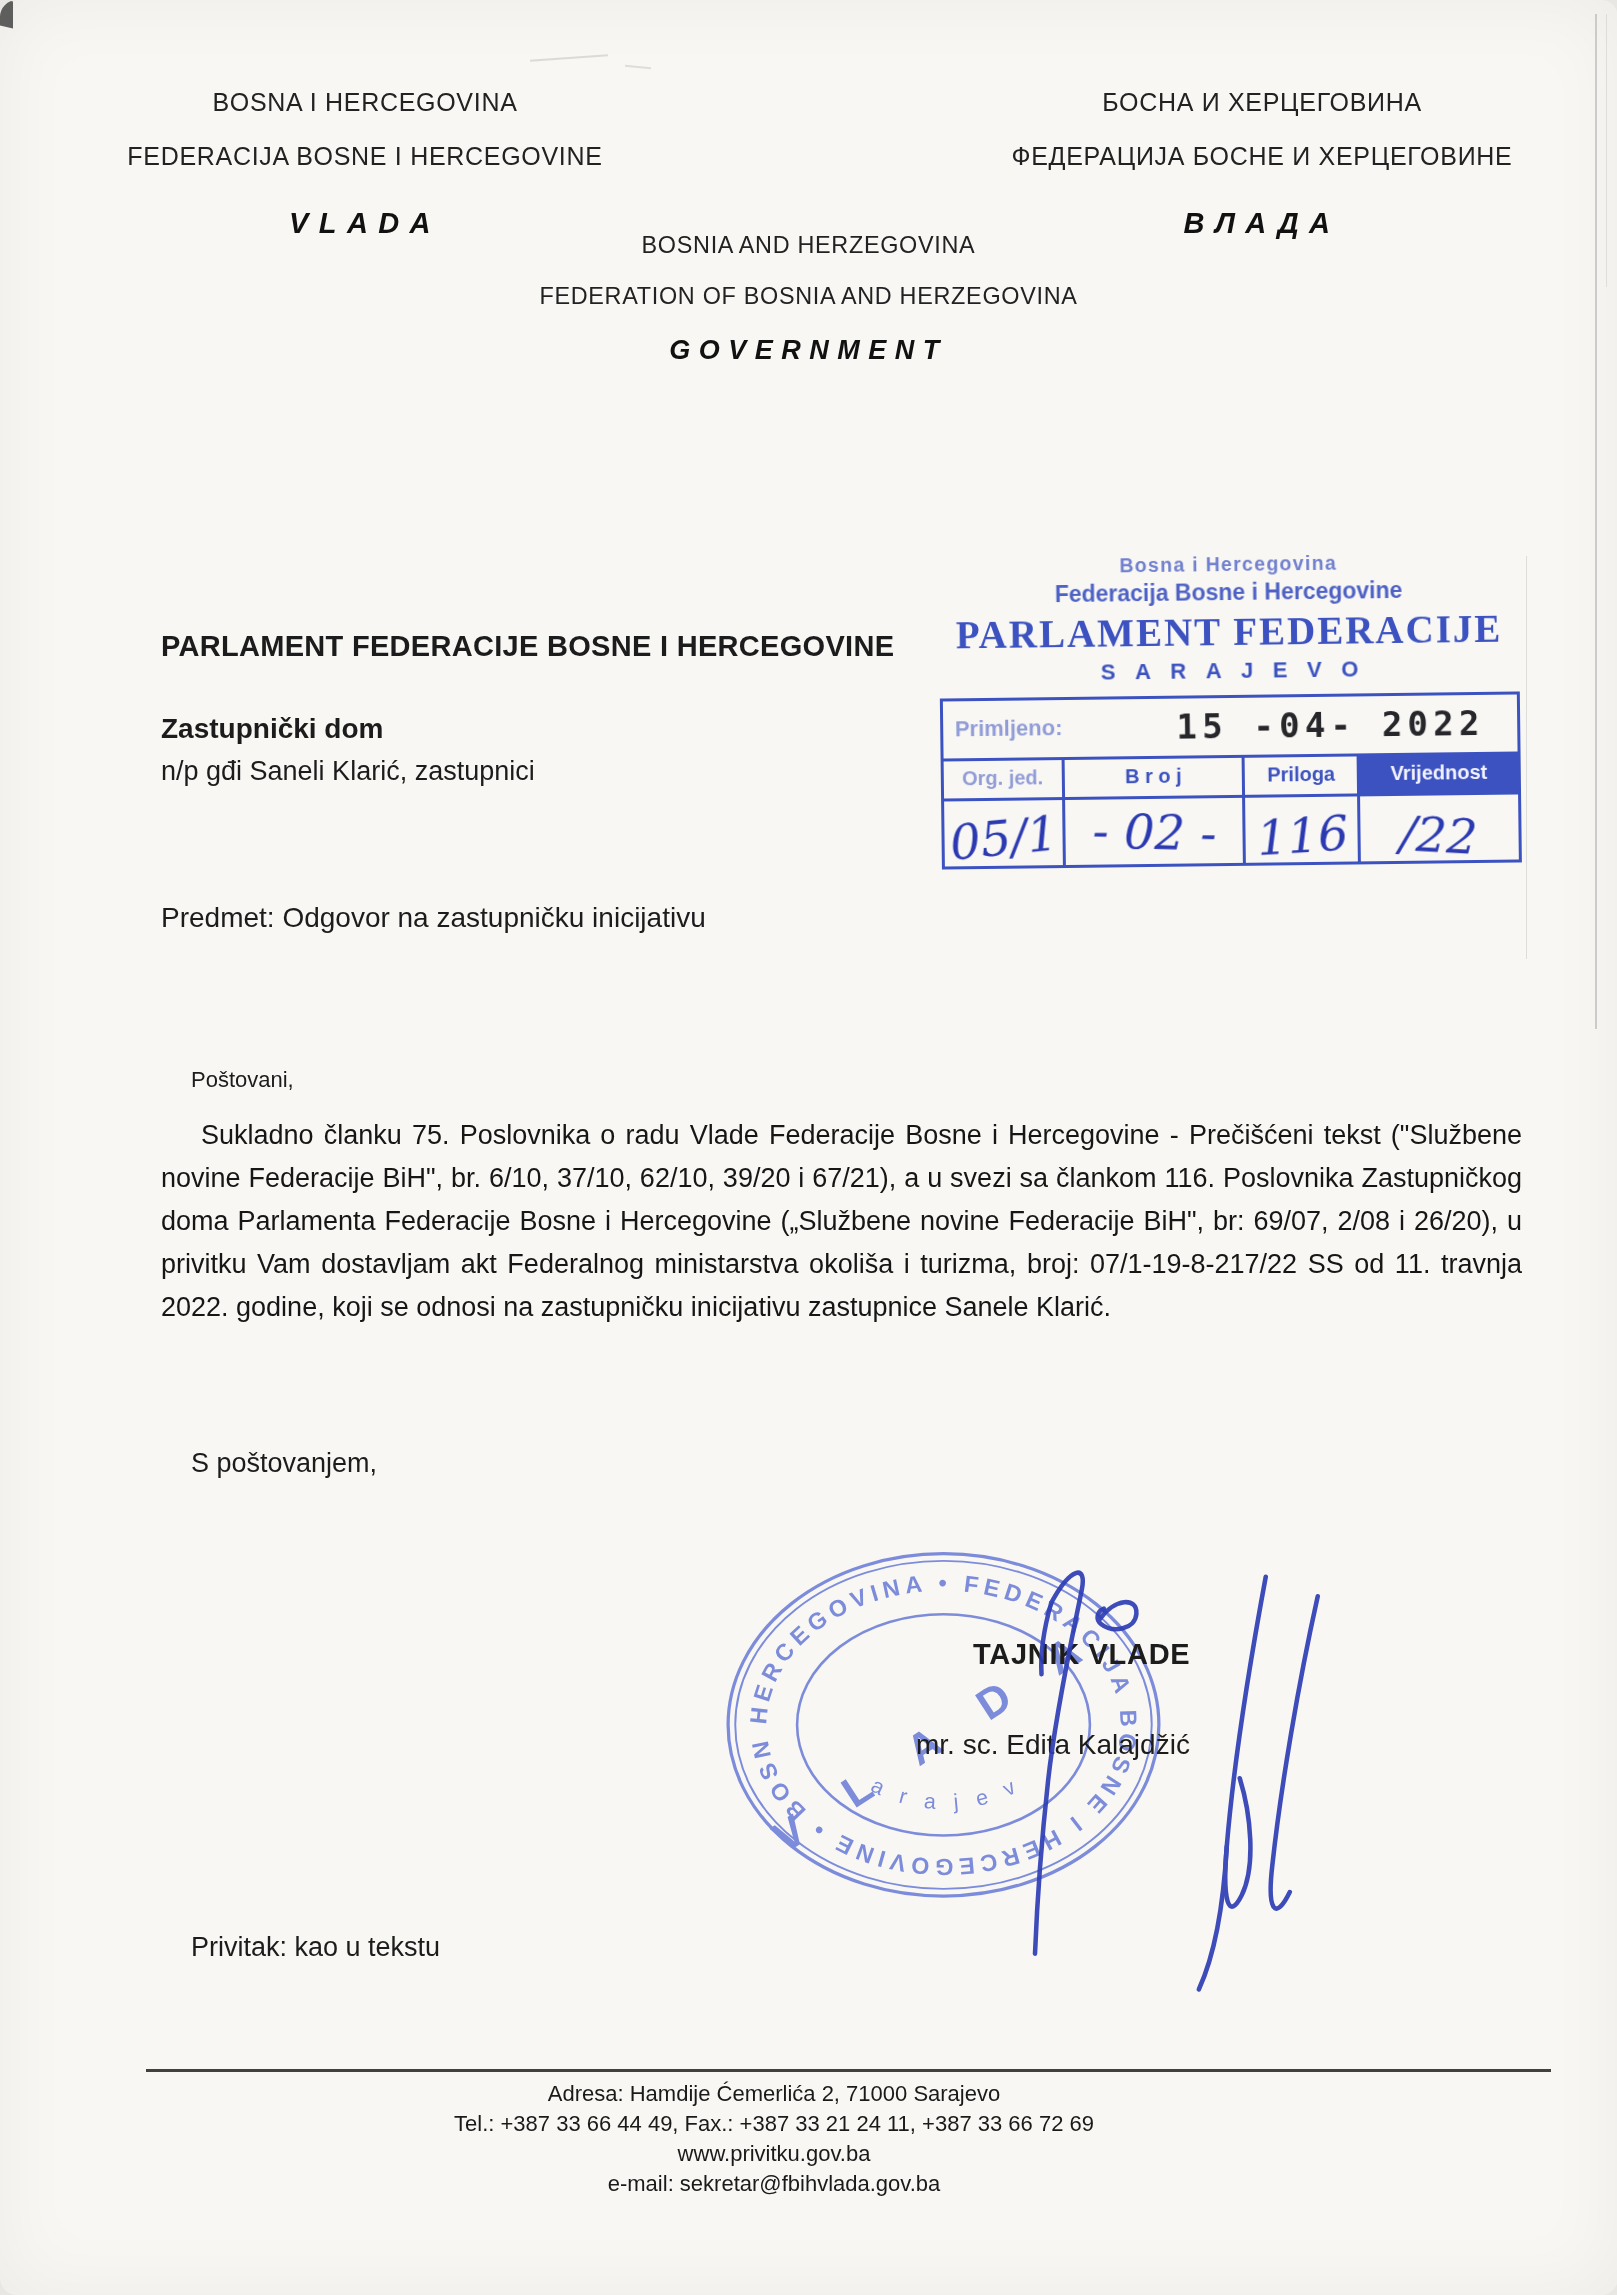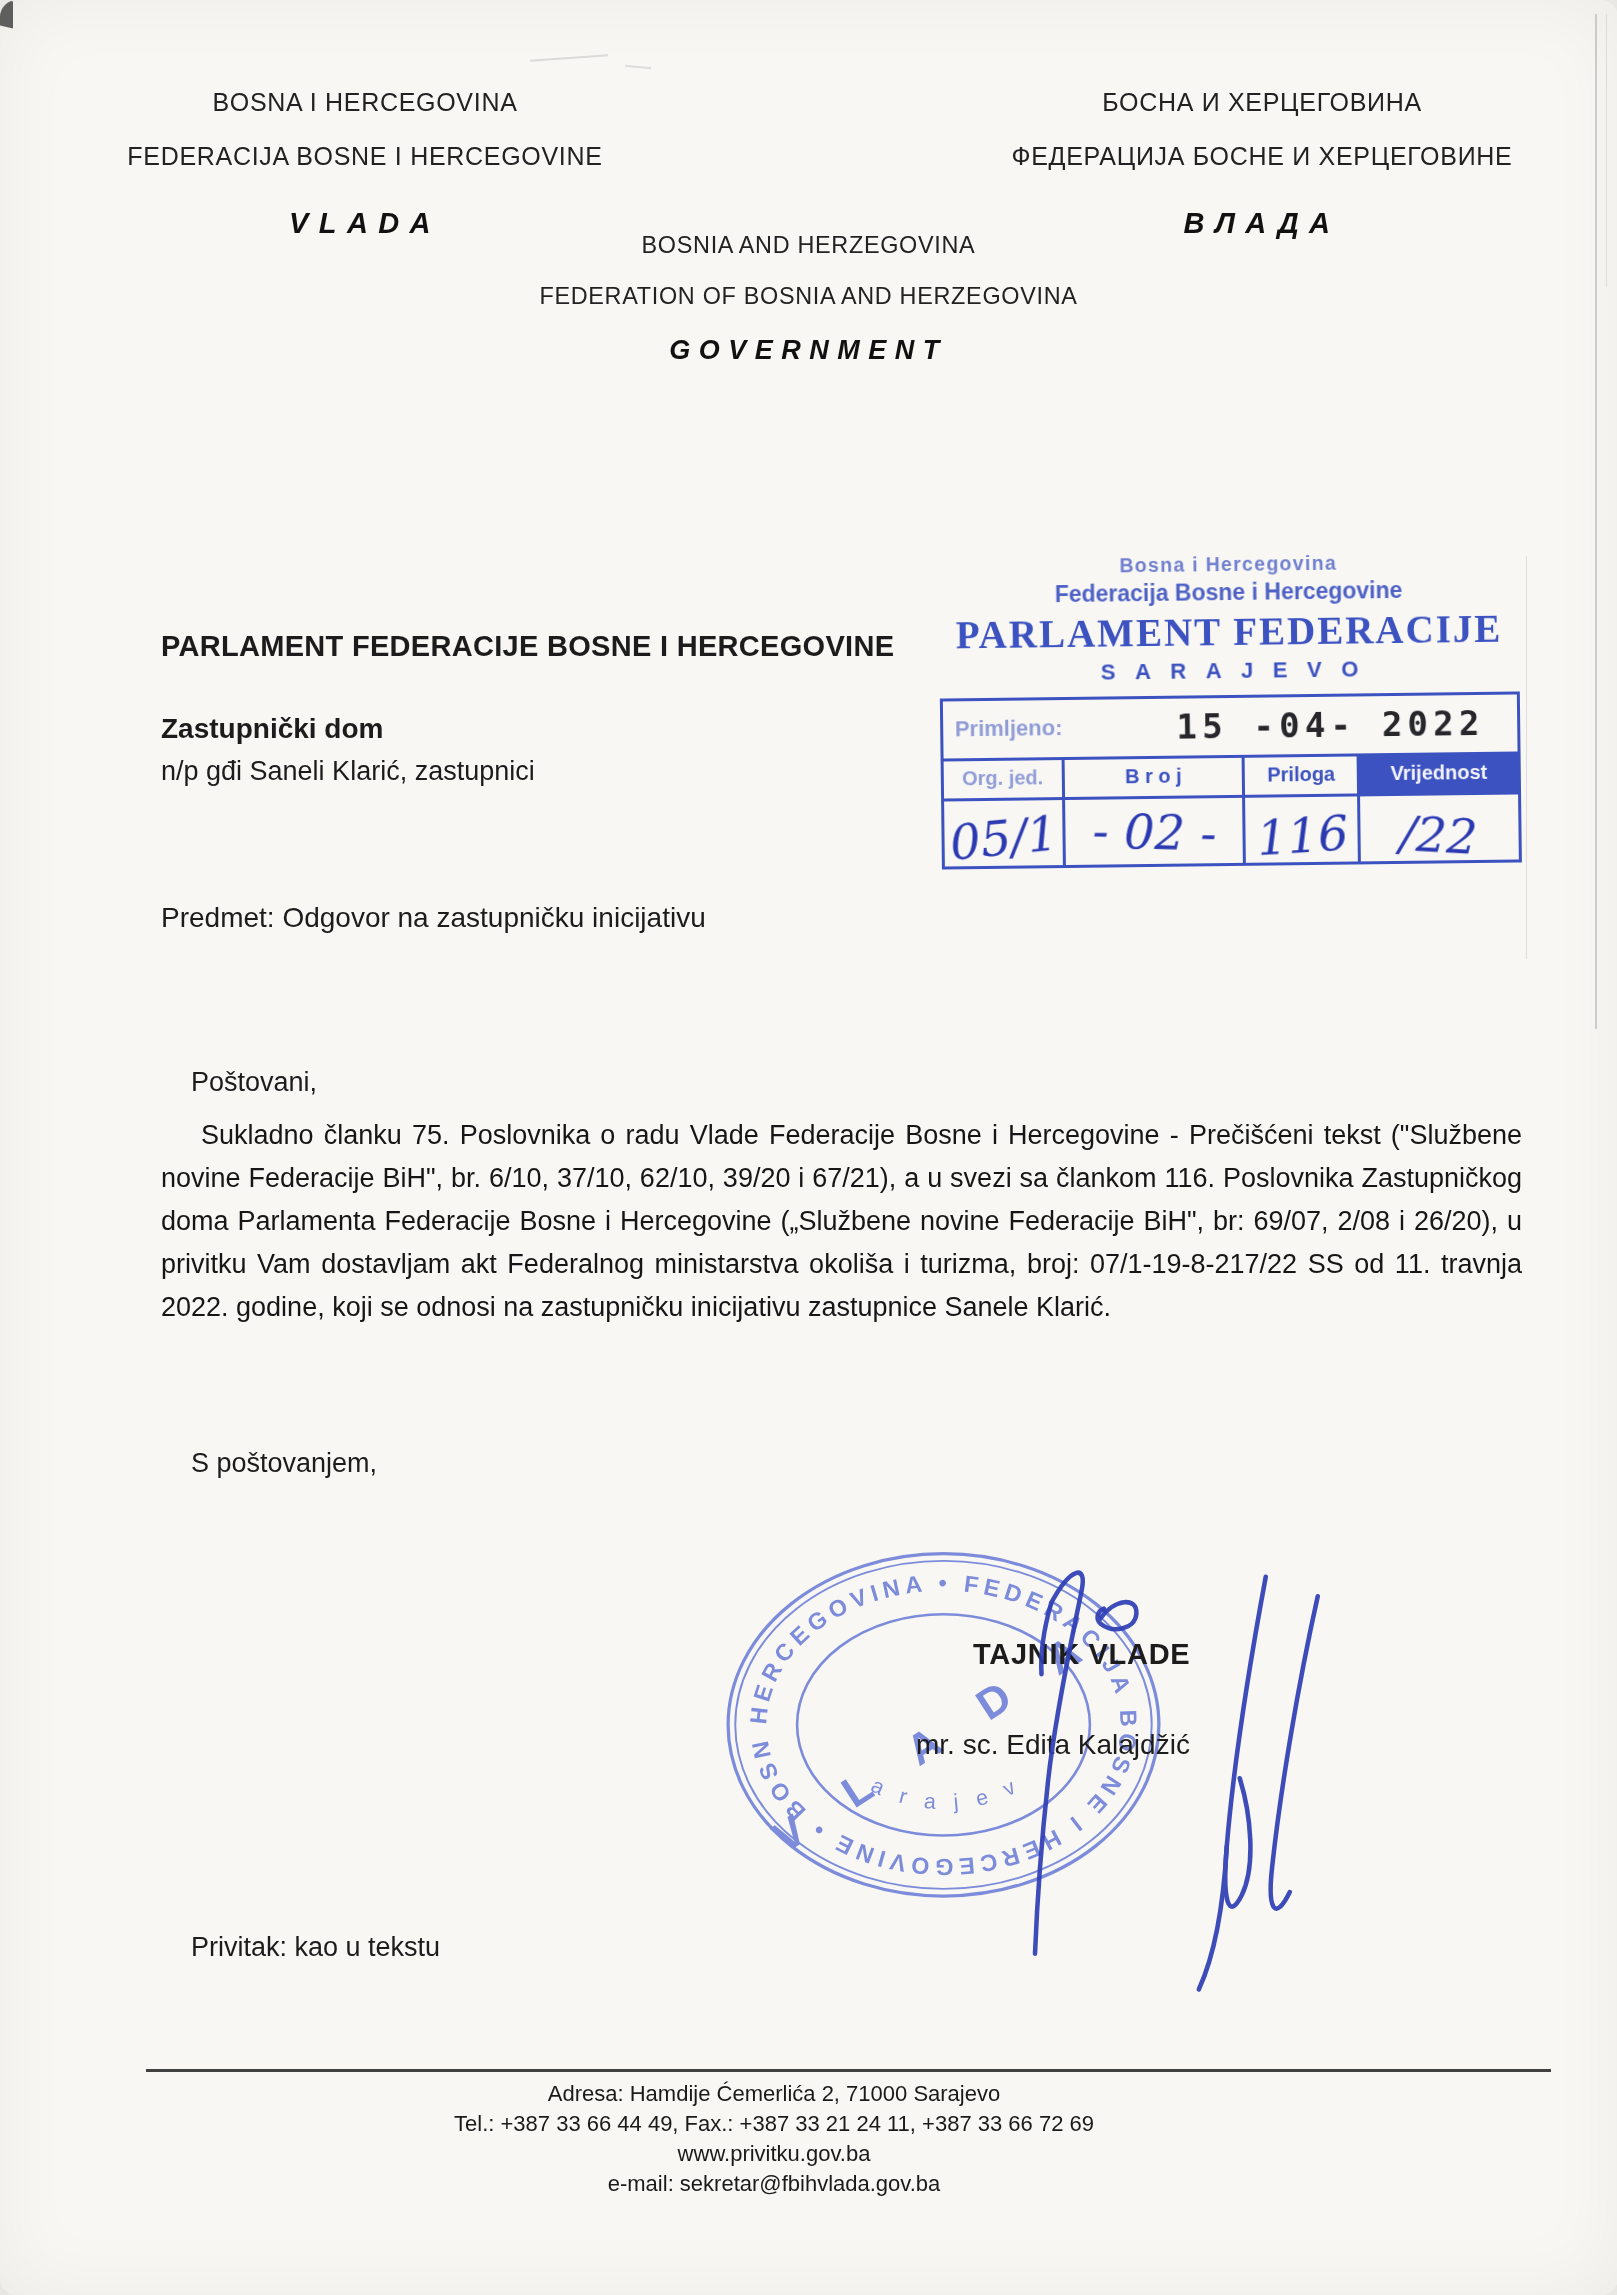--- a/index.html
+++ b/index.html
@@ -26,7 +26,7 @@
 
   .subject{left:161px;top:902px;font-size:28px;}
 
-  .salutation{left:191px;top:1067px;font-size:27px;}
+  .salutation{left:191px;top:1067px;font-size:22px;}
   .body-par{left:161px;top:1114px;width:1361px;font-size:27px;line-height:43px;
             text-align:justify;text-indent:40px;color:#161616;}
   .closing{left:191px;top:1448px;font-size:27px;}

